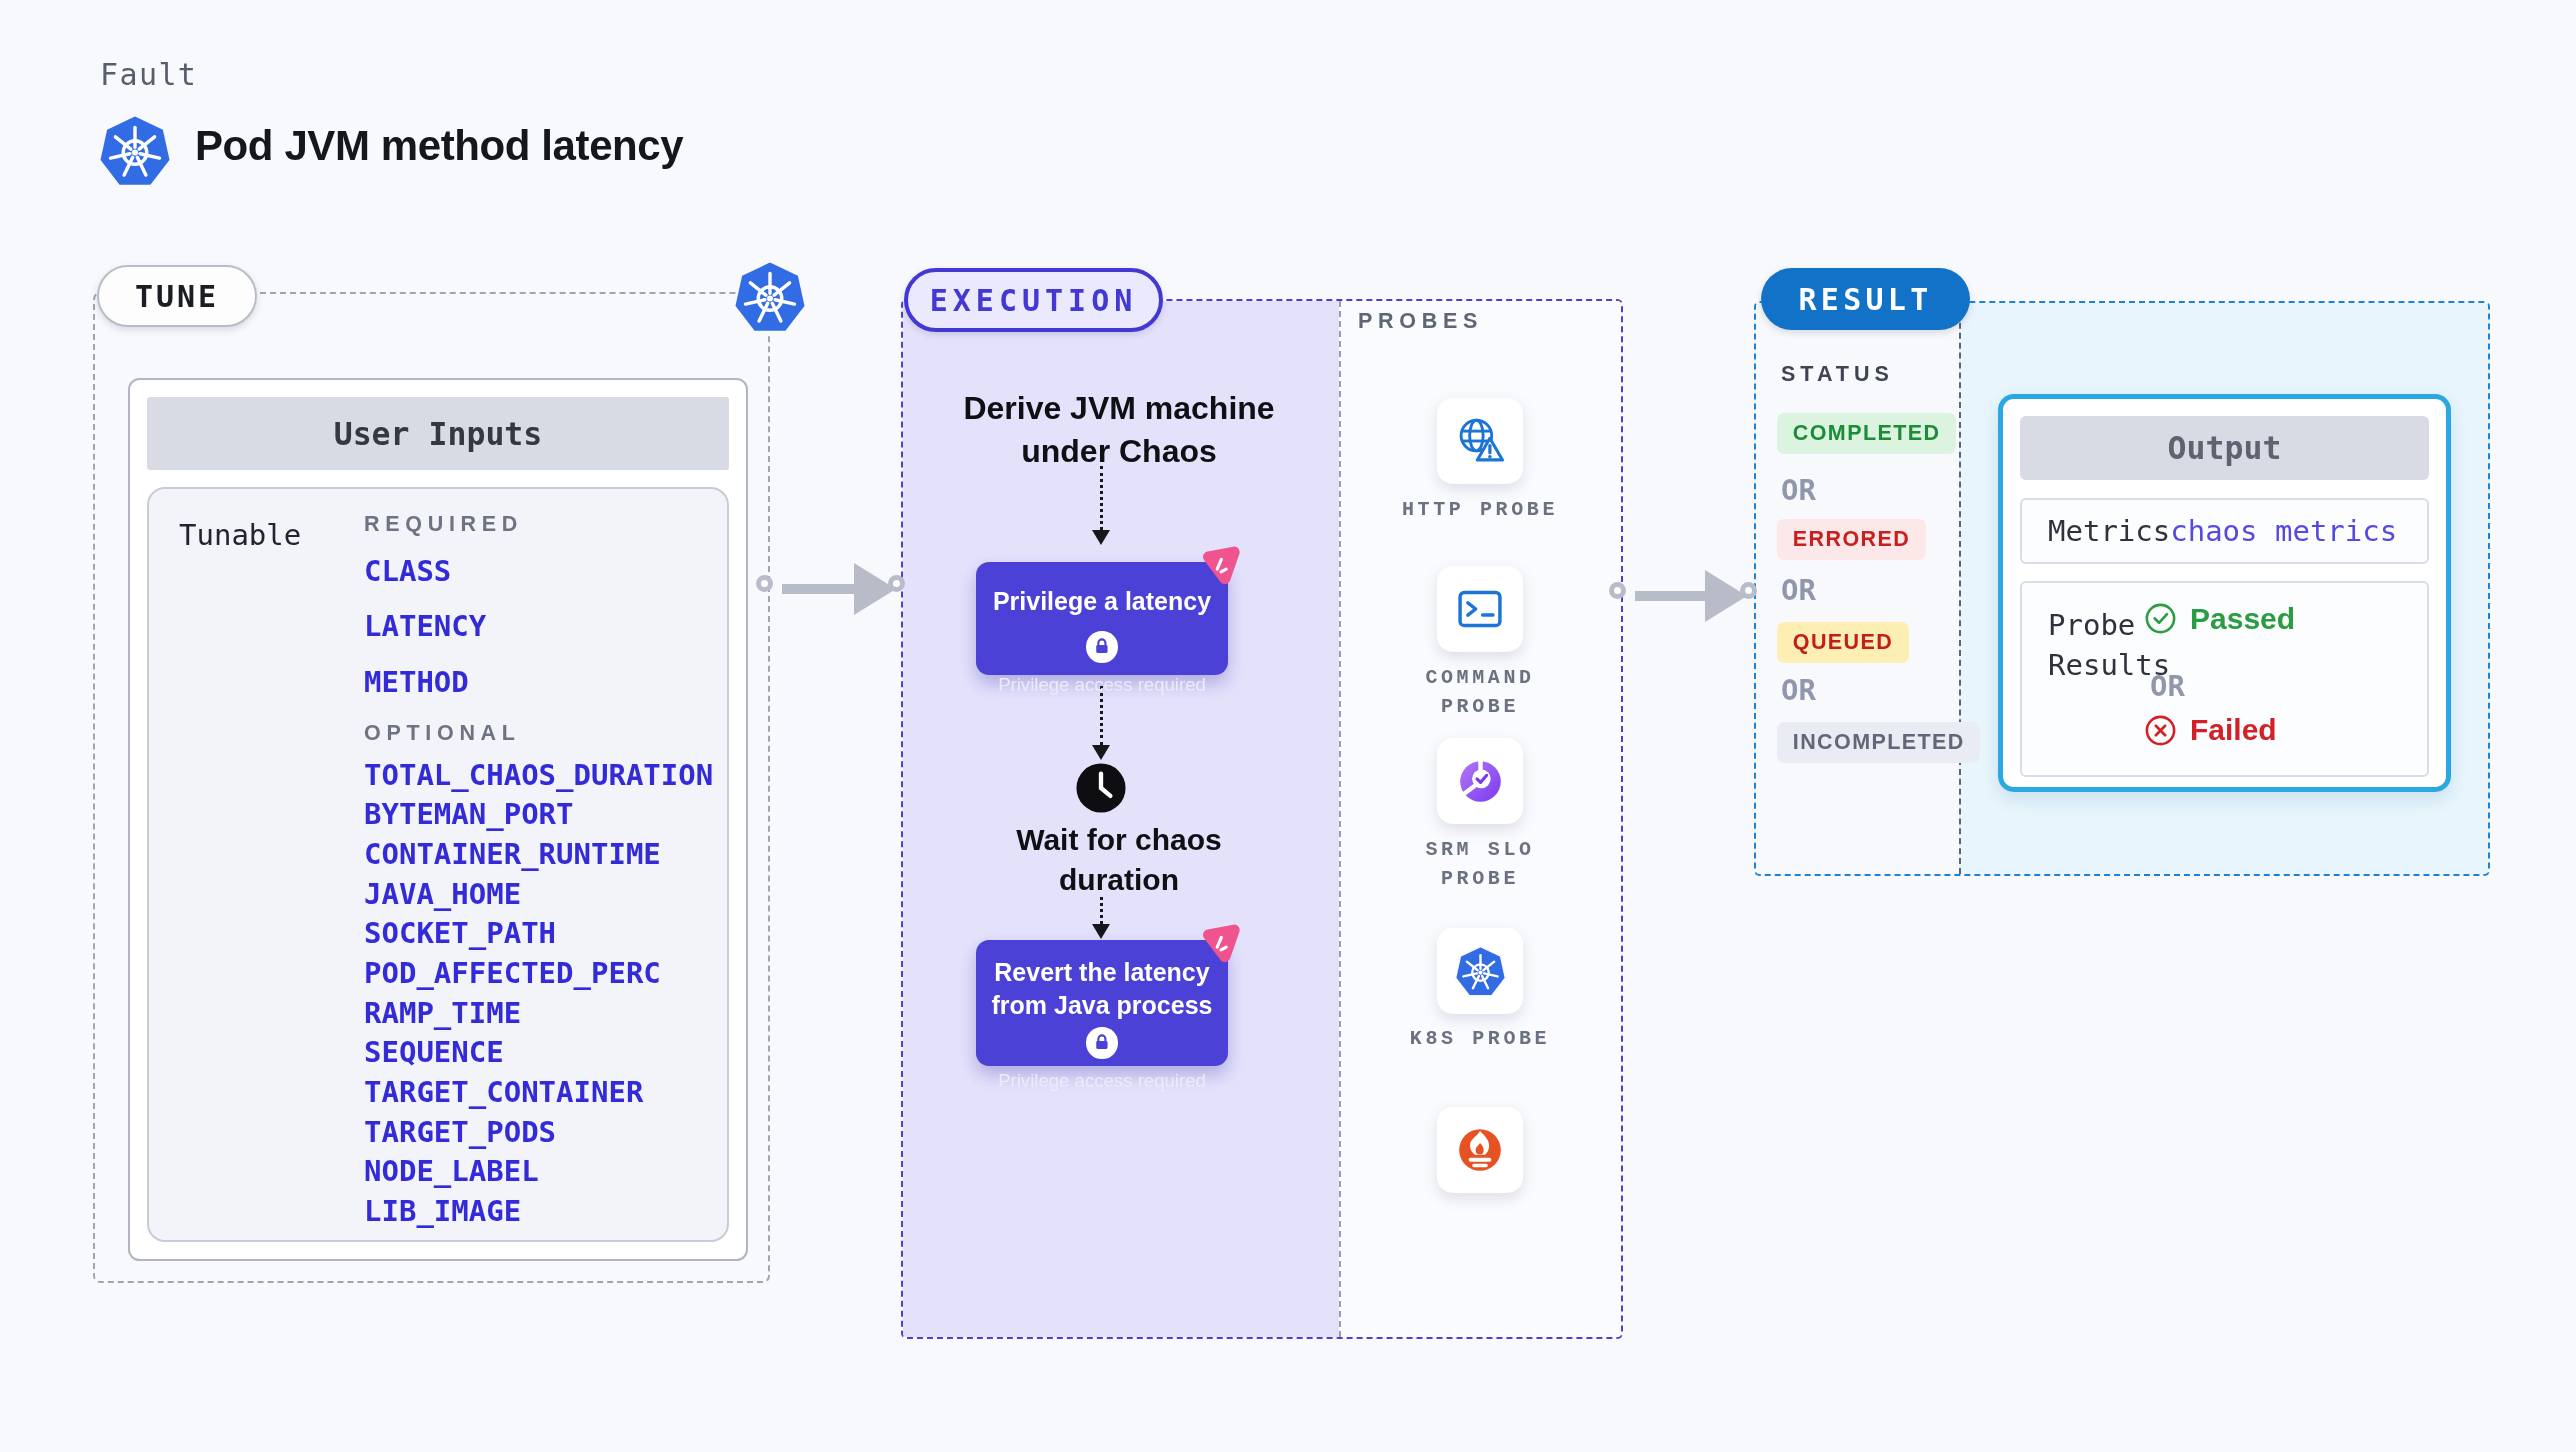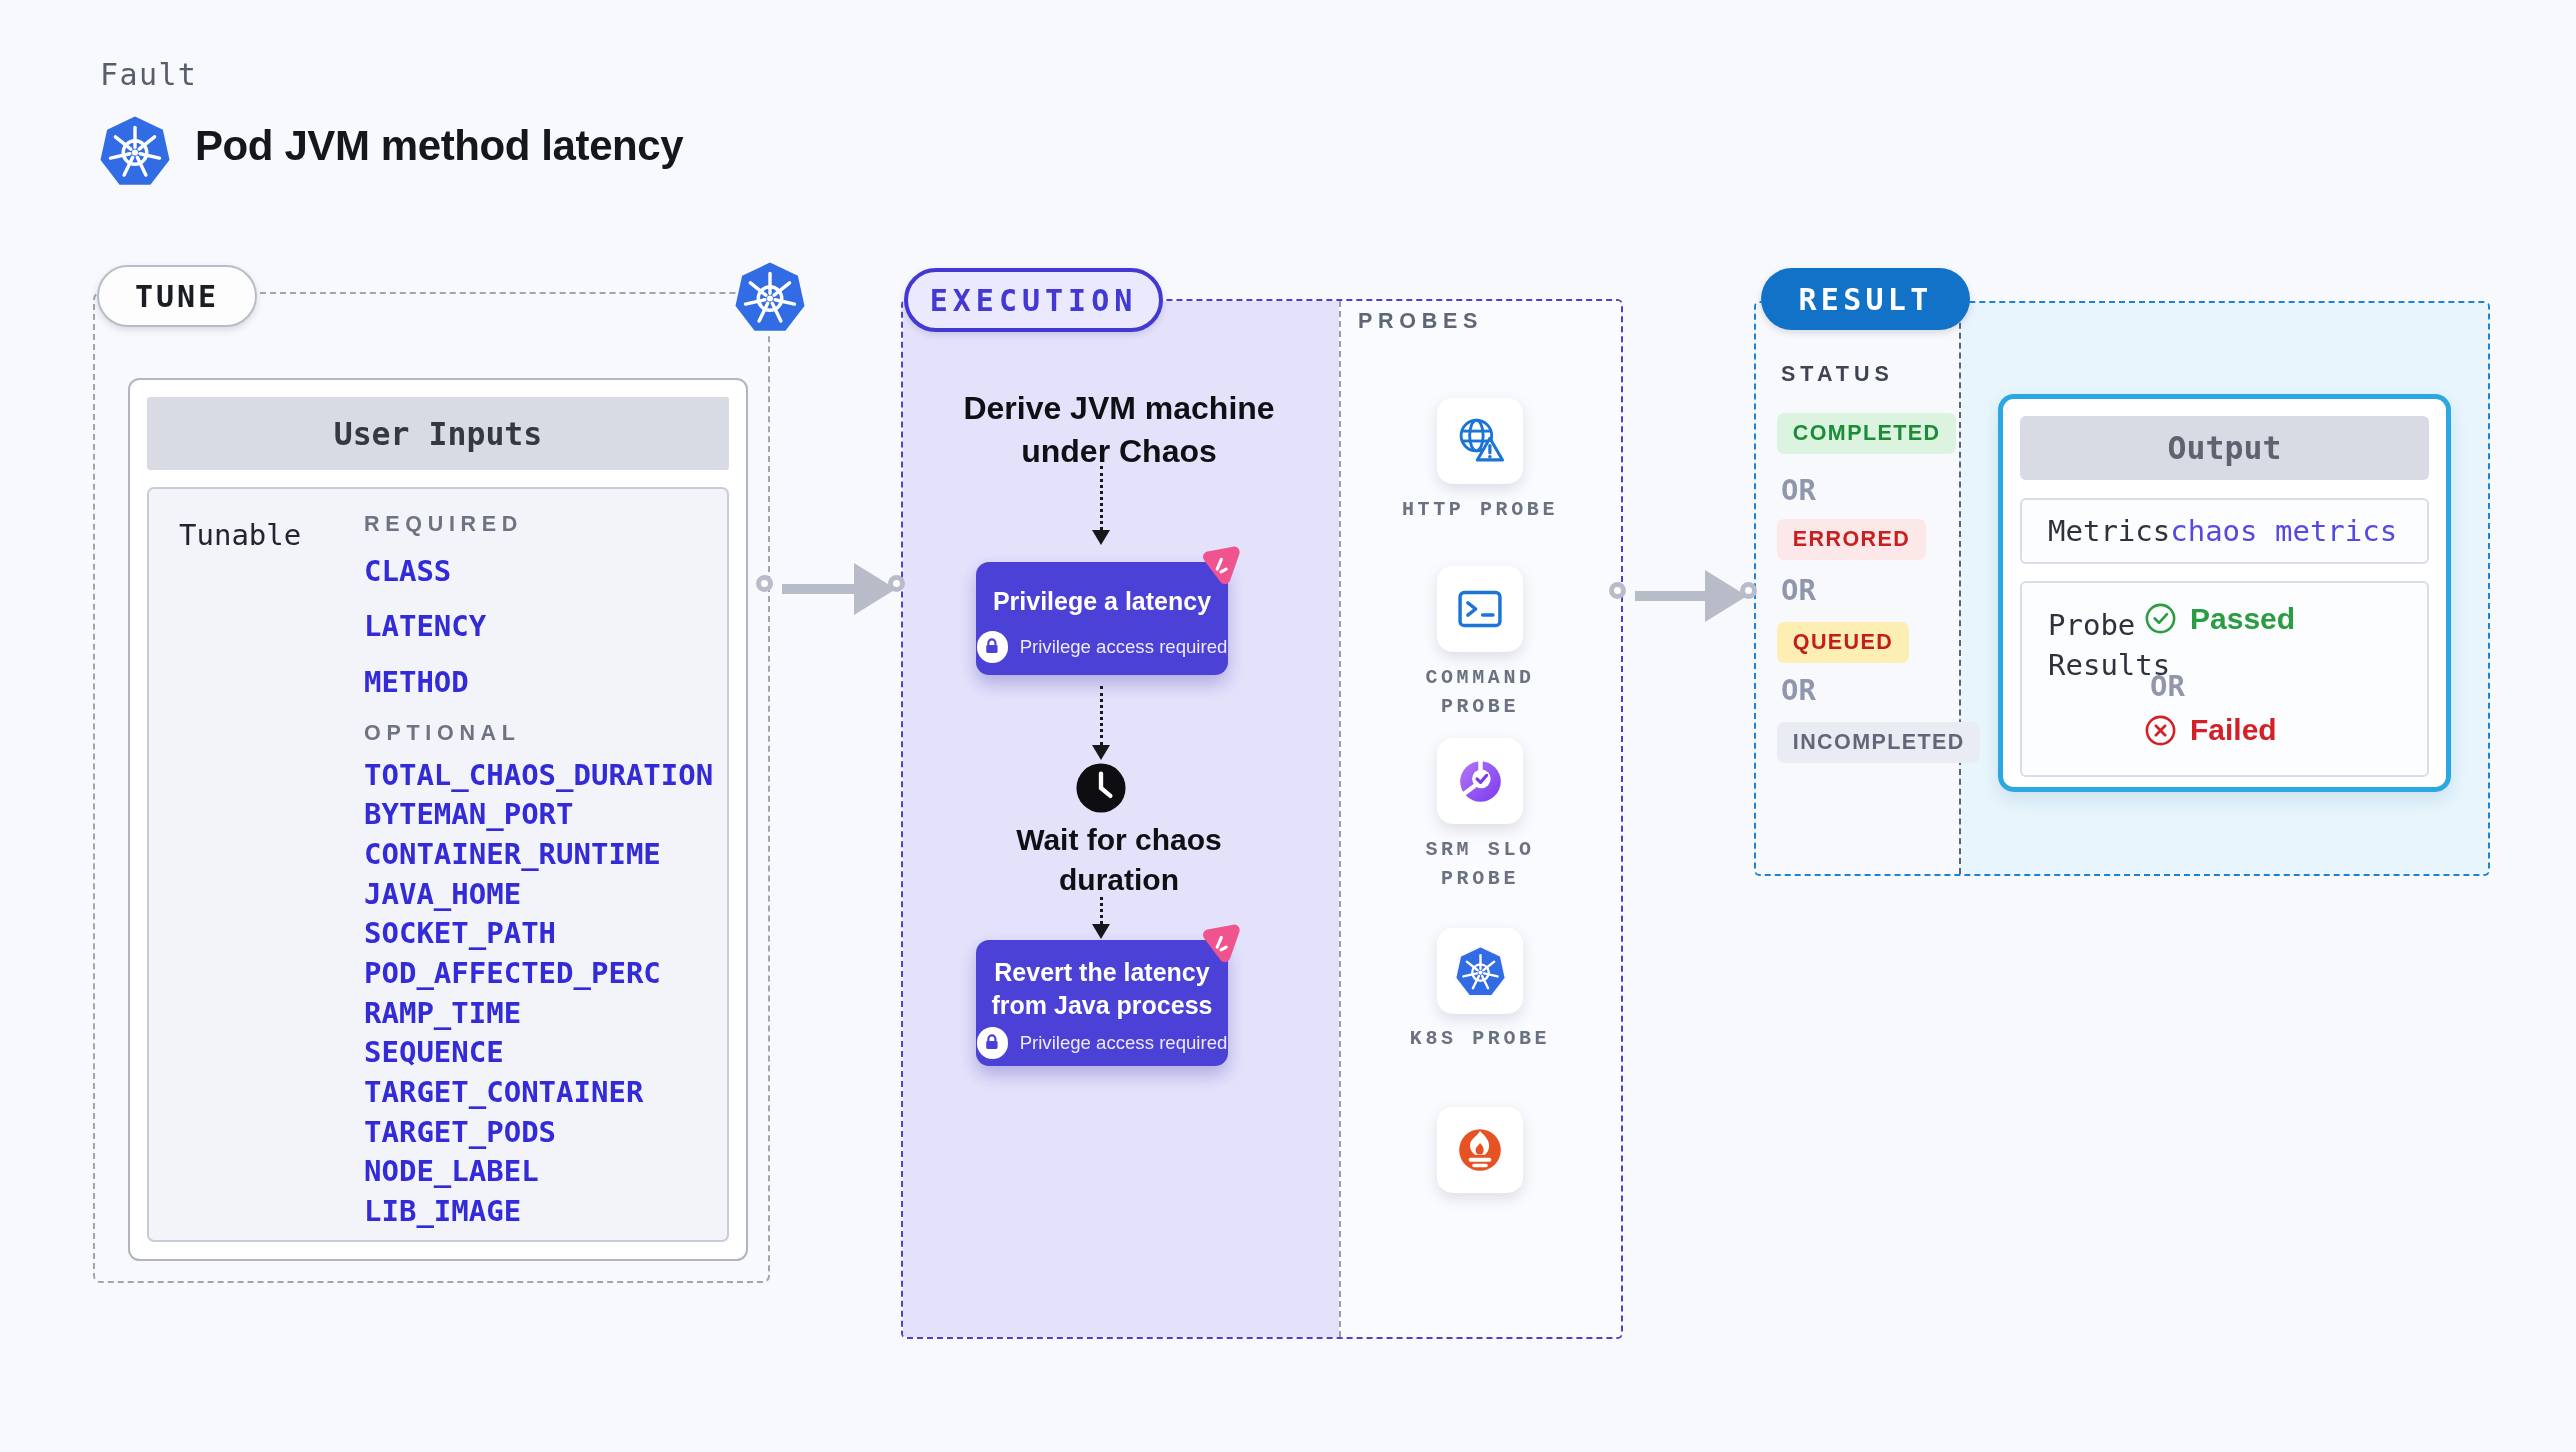--- a/index.html
+++ b/index.html
@@ -29,7 +29,7 @@
   .tune-k8s{position:absolute;left:732px;top:259px;width:76px;height:76px;z-index:6;}
   .ui-card{position:absolute;left:128px;top:378px;width:620px;height:883px;background:#fff;border:2.9px solid #b0b5c0;border-radius:11.5px;z-index:2;}
   .ui-header{position:absolute;left:17px;top:17px;right:17px;height:73px;background:#d9dbe4;border-radius:3px;display:flex;align-items:center;justify-content:center;font:700 31.5px var(--mono);color:#343842;}
-  .ui-list{position:absolute;left:17px;top:107px;right:17px;bottom:17px;background:#f2f4f9;border:2.1px solid #c8ccd7;border-radius:7px;}
+  .ui-list{position:absolute;left:17px;top:107px;right:17px;bottom:17px;background:#f2f4f9;border:2.1px solid #c8ccd7;border-radius:18px;}
   .tunable{position:absolute;left:30px;top:29px;font:400 29px var(--mono);color:#23252d;}
   .param-col{position:absolute;left:215px;top:21.5px;right:14.3px;}
   .param-heading{font:700 21.5px var(--sans);color:var(--muted);letter-spacing:5.7px;line-height:26px;}

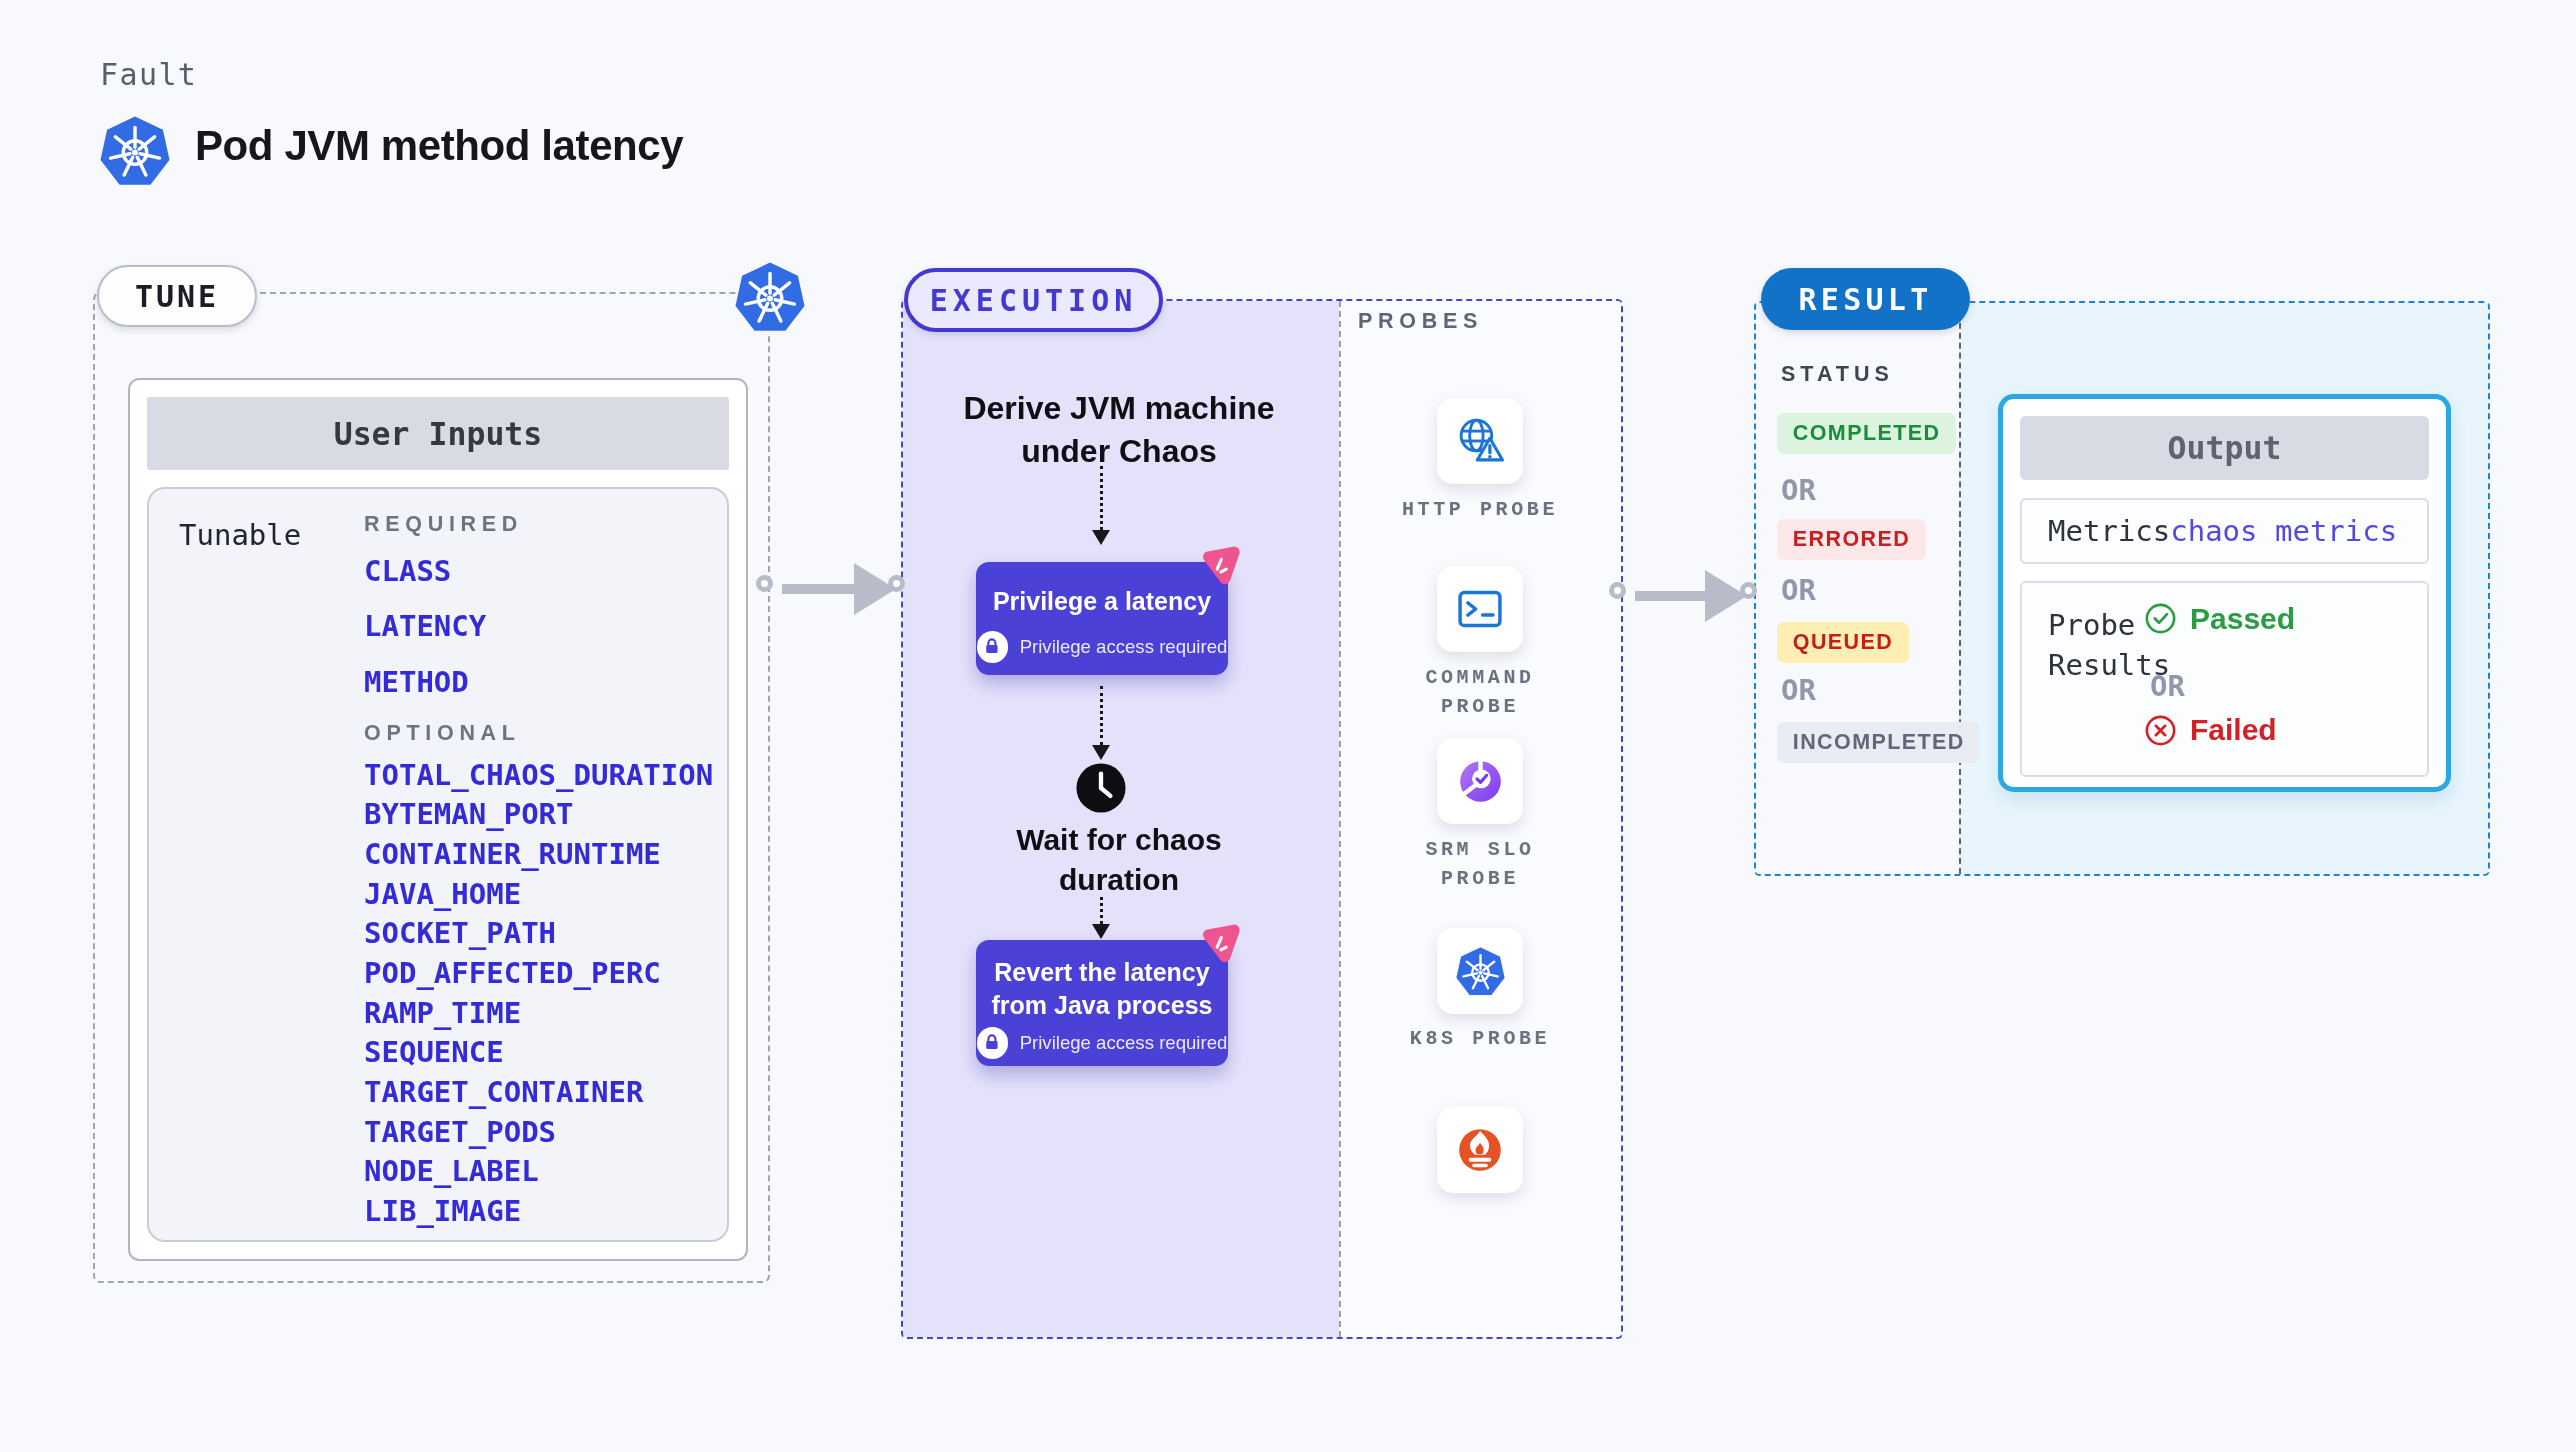--- a/index.html
+++ b/index.html
@@ -55,7 +55,7 @@
   .step-text span{display:inline-block;max-width:330px;}
   .node{position:absolute;left:976px;width:252px;background:var(--indigo-node);border-radius:13px;box-shadow:0 8.6px 18.6px rgba(44,33,160,.28);z-index:4;}
   .node-title{position:absolute;left:8.6px;right:8.6px;text-align:center;font:600 25px var(--sans);color:#fff;line-height:33px;}
-  .priv{position:absolute;left:0;right:0;display:flex;align-items:center;justify-content:center;gap:11.5px;}
+  .priv{position:absolute;left:0;right:0;display:flex;align-items:center;justify-content:center;gap:11.5px;flex-direction:column;}
   .priv-lock{width:31.5px;height:31.5px;background:#fff;border-radius:50%;display:flex;align-items:center;justify-content:center;flex:none;}
   .priv-text{font:400 18.6px var(--sans);color:#eceafc;}
   .pinkicon{position:absolute;width:44px;height:44px;z-index:5;transform:rotate(8deg);}

